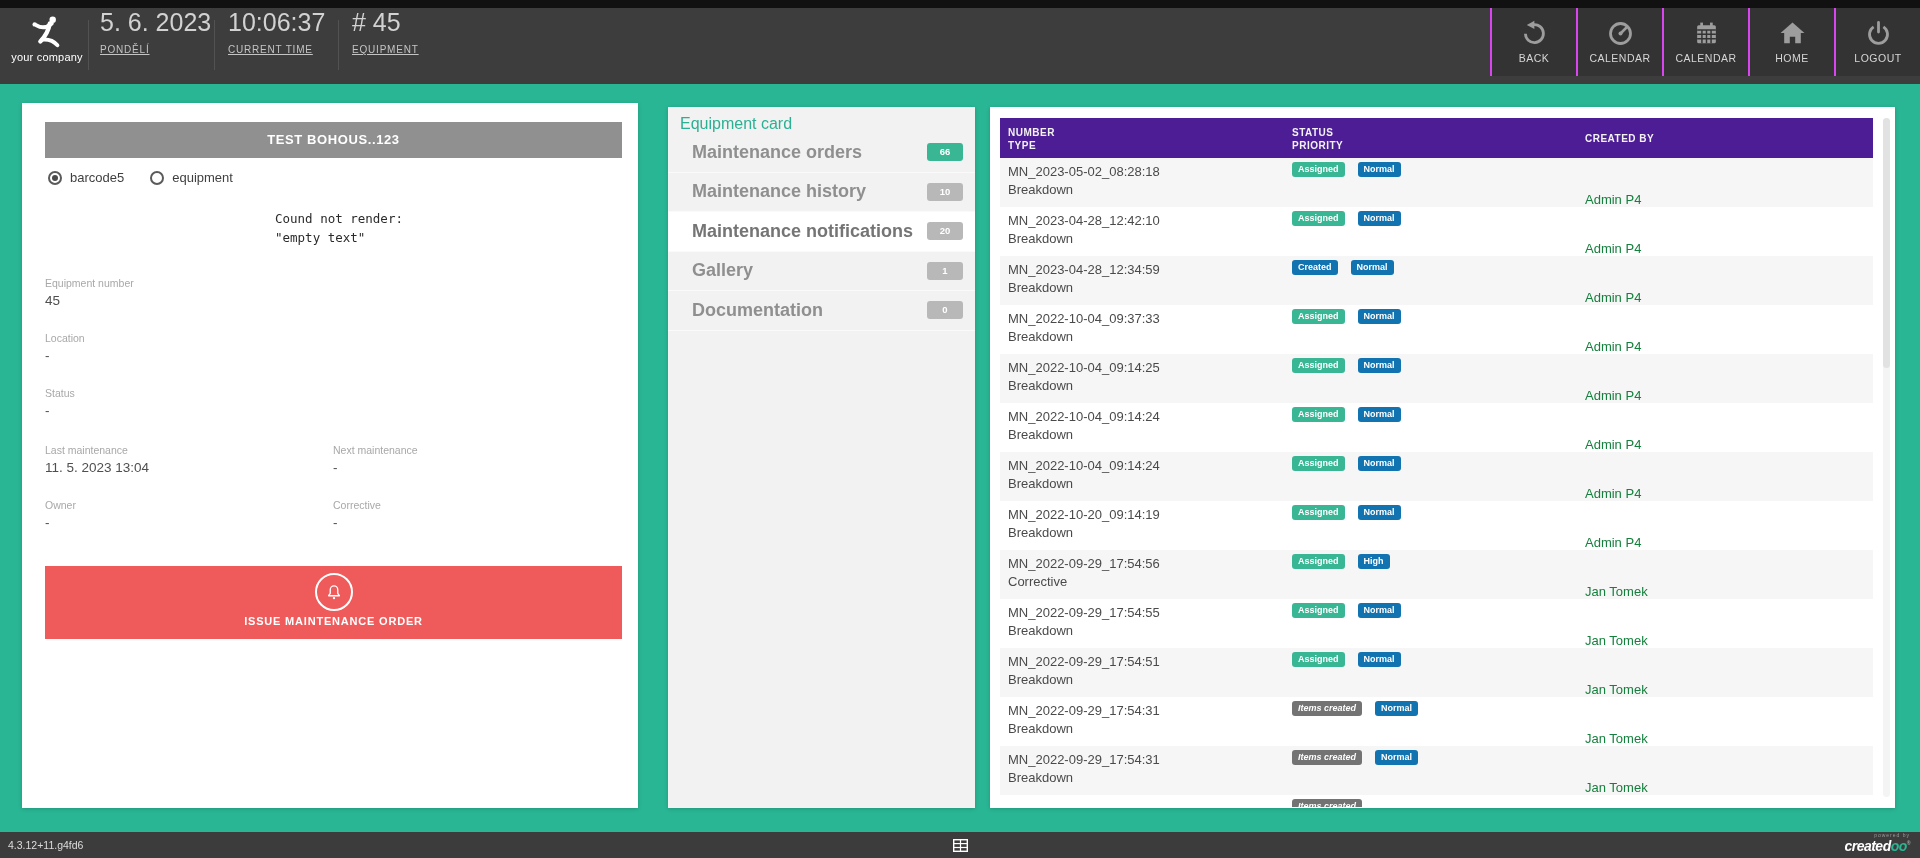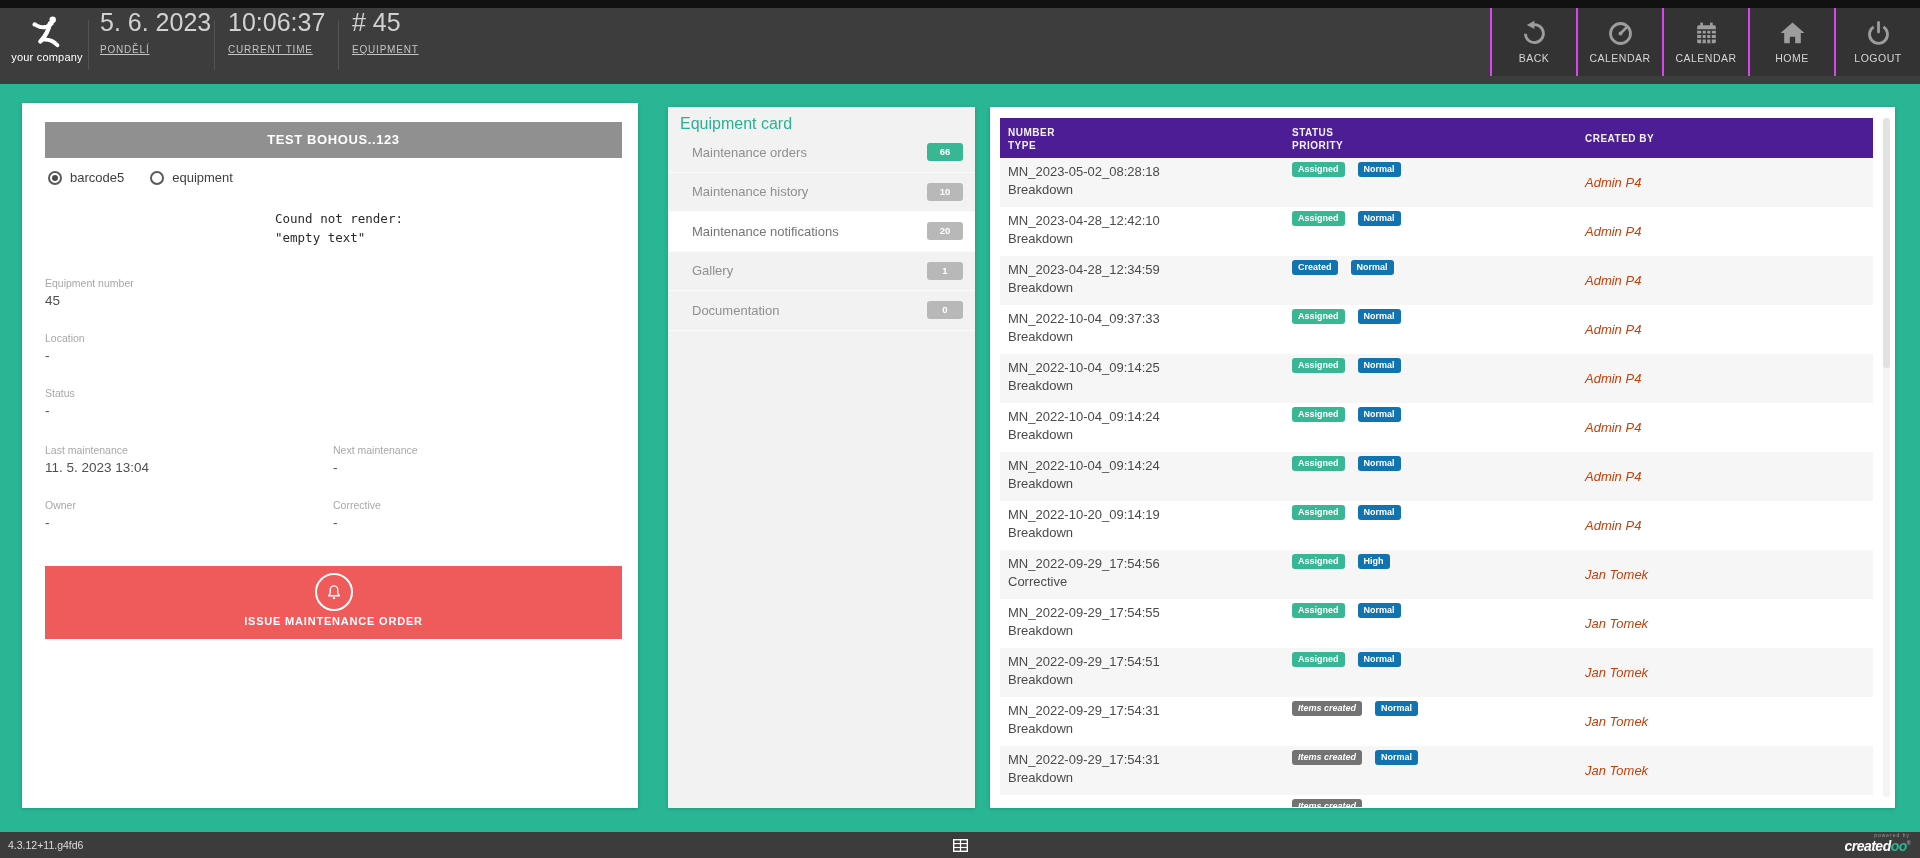--- a/index.html
+++ b/index.html
@@ -45,7 +45,7 @@
   .mid-title { position:absolute; left:12px; top:8px; font-size:16px; color:#2bb093; }
   .card-list { position:absolute; left:0; top:26px; width:307px; }
   .card-item { height:39.5px; display:flex; align-items:center; justify-content:space-between; padding:0 12px 0 24px; border-bottom:1px solid #fafafa; cursor:pointer; }
-  .card-item .ci-label { font-size:13px; color:#8f8f8f; }
+  .card-item .ci-label { font-size:18px; color:#8f8f8f;font-weight:bold; }
   .card-item.active { background:#fff; }
   .card-item.active .ci-label { color:#757575; }
   .count-badge { width:36px; text-align:center; padding:3px 0 4px; border-radius:3px; font-size:9.5px; font-weight:bold; color:#fff; }

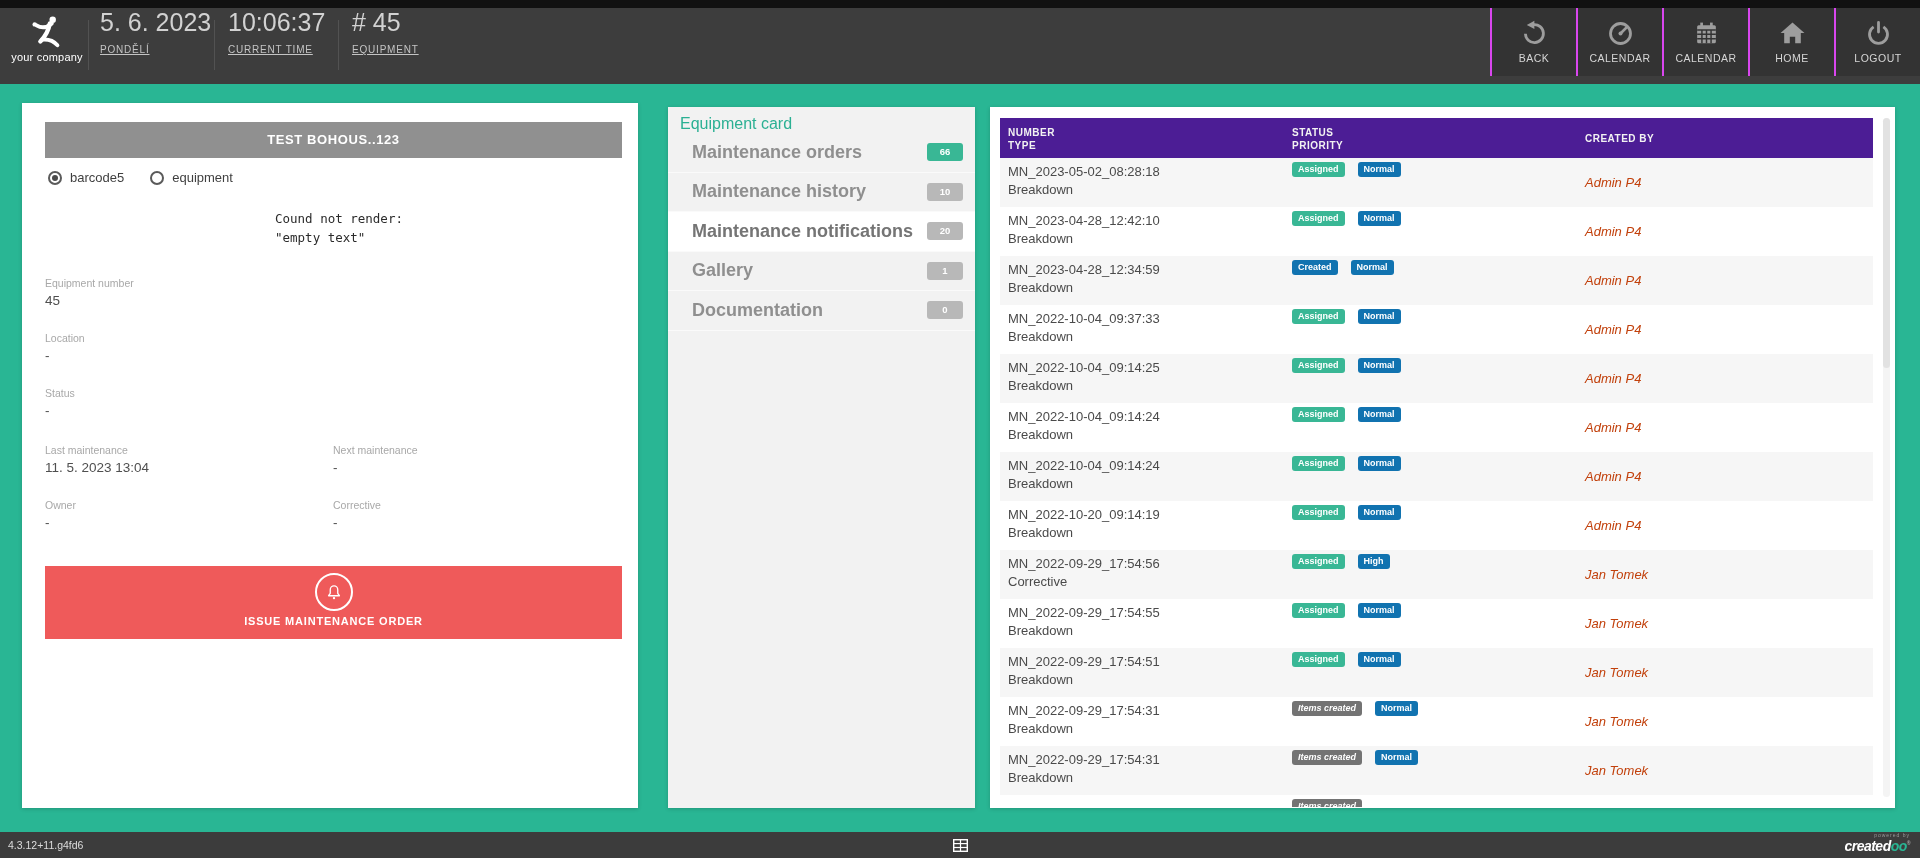--- a/index.html
+++ b/index.html
@@ -68,7 +68,7 @@
   .badge.teal  { background:#39b795; }
   .badge.blue  { background:#1173b0; }
   .badge.green { background:#737373;font-style:italic; }
-  .trow .c3 { display:flex; align-items:center; font-size:13px; color:#c2410c;font-style:italic; }
+  .trow .c3 { display:flex; align-items:flex-end; font-size:13px; color:#15803d; }
   .trow.partial { height:12px; overflow:hidden; }
   .trow.partial .c2 { padding-top:4px; }
   .scroll-track { position:absolute; right:5px; top:11px; width:7px; height:679px; background:#f4f4f4; border-radius:4px; }

